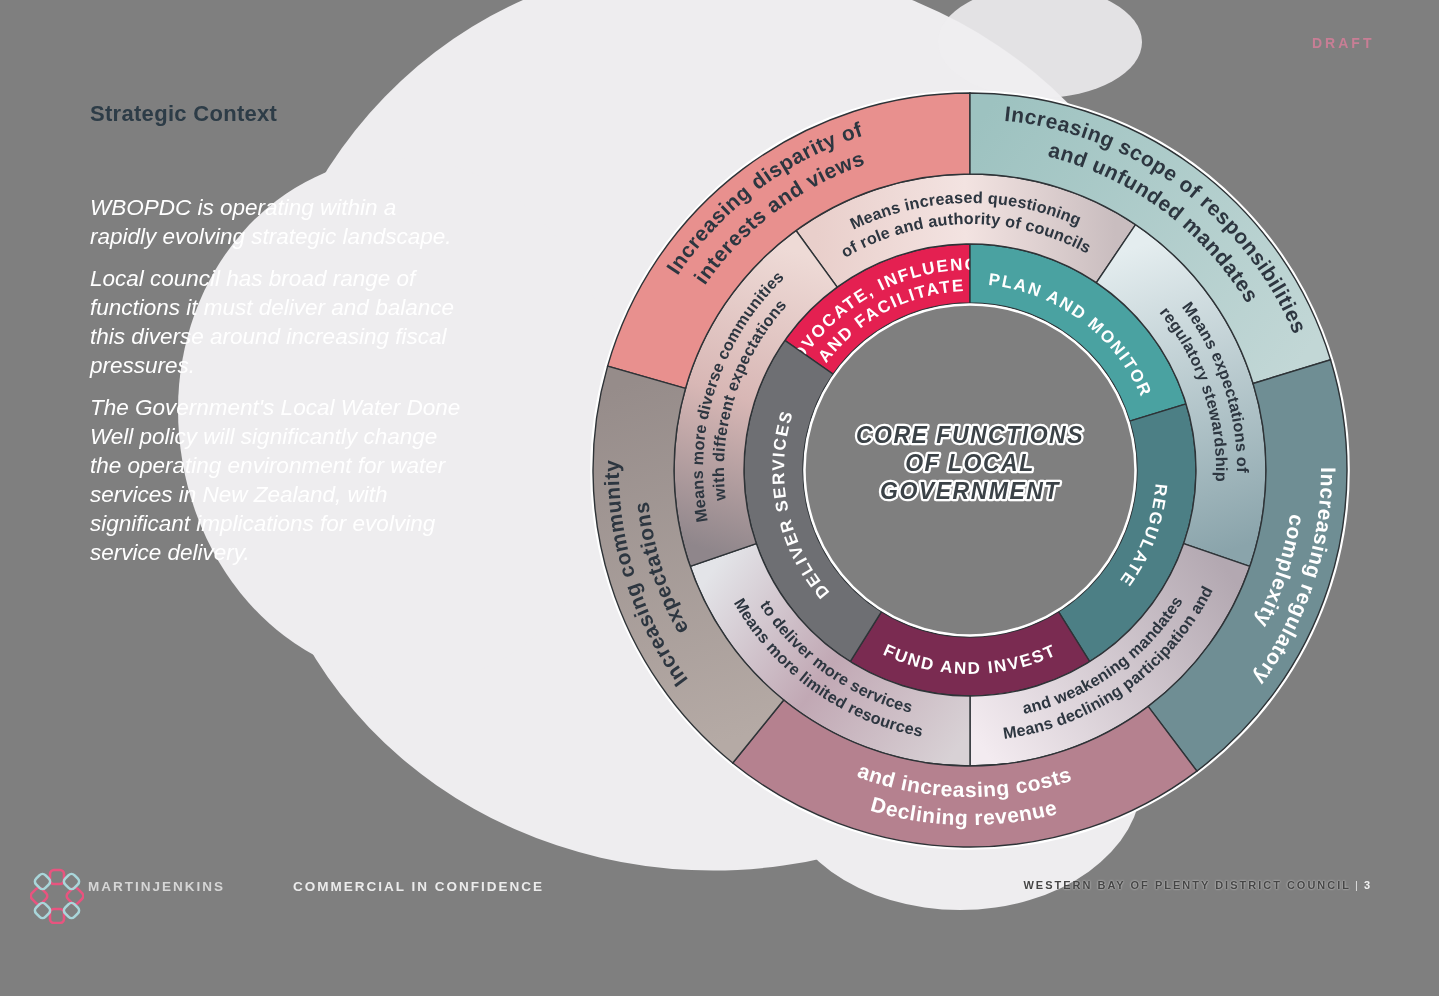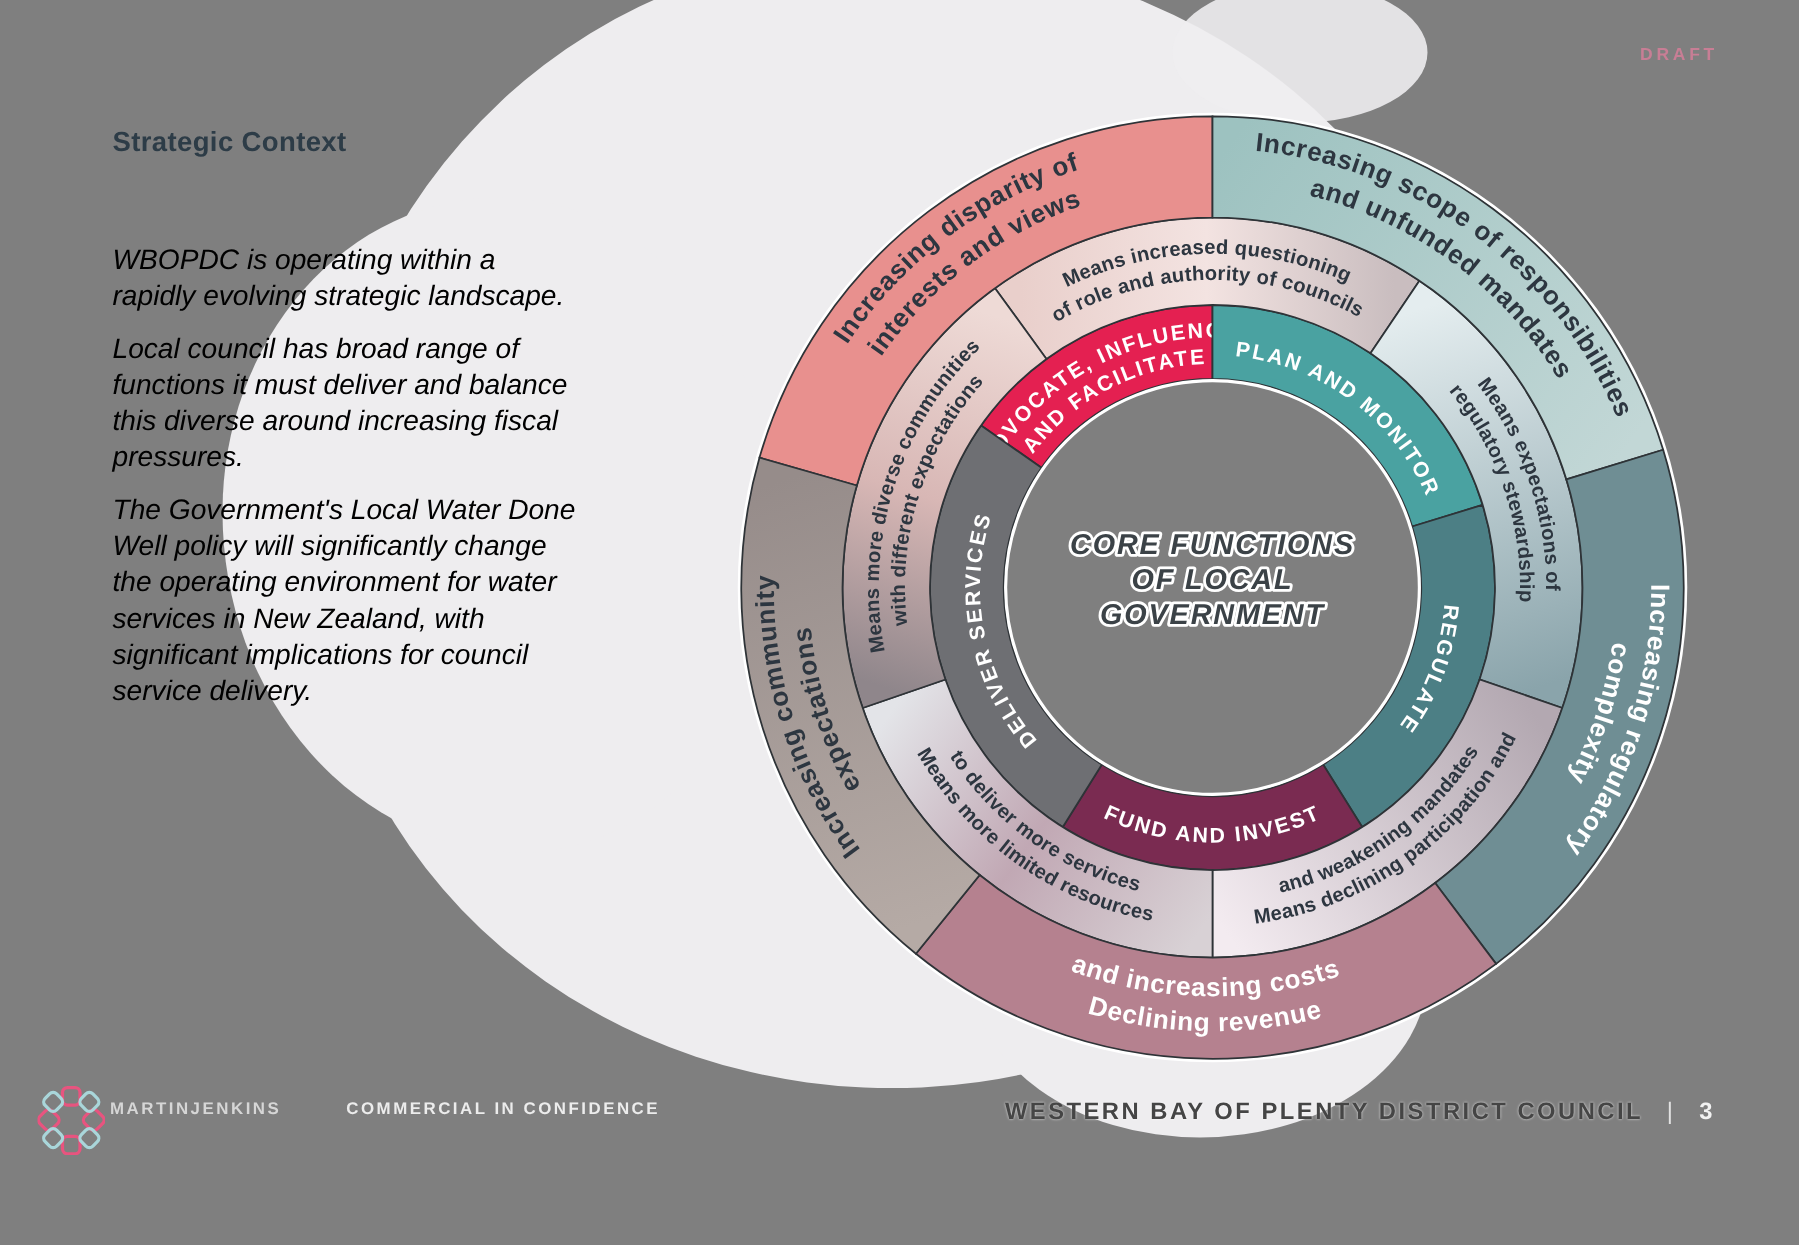--- a/index.html
+++ b/index.html
@@ -29,7 +29,7 @@
   #intro{
     position:absolute;left:90px;top:193px;width:378px;
     font-style:italic;font-weight:500;
-    color:#000000;font-size:22.5px;line-height:29px;
+    color:#ffffff;font-size:22.5px;line-height:29px;
   }
   #intro p{margin:0 0 13px 0;}
 

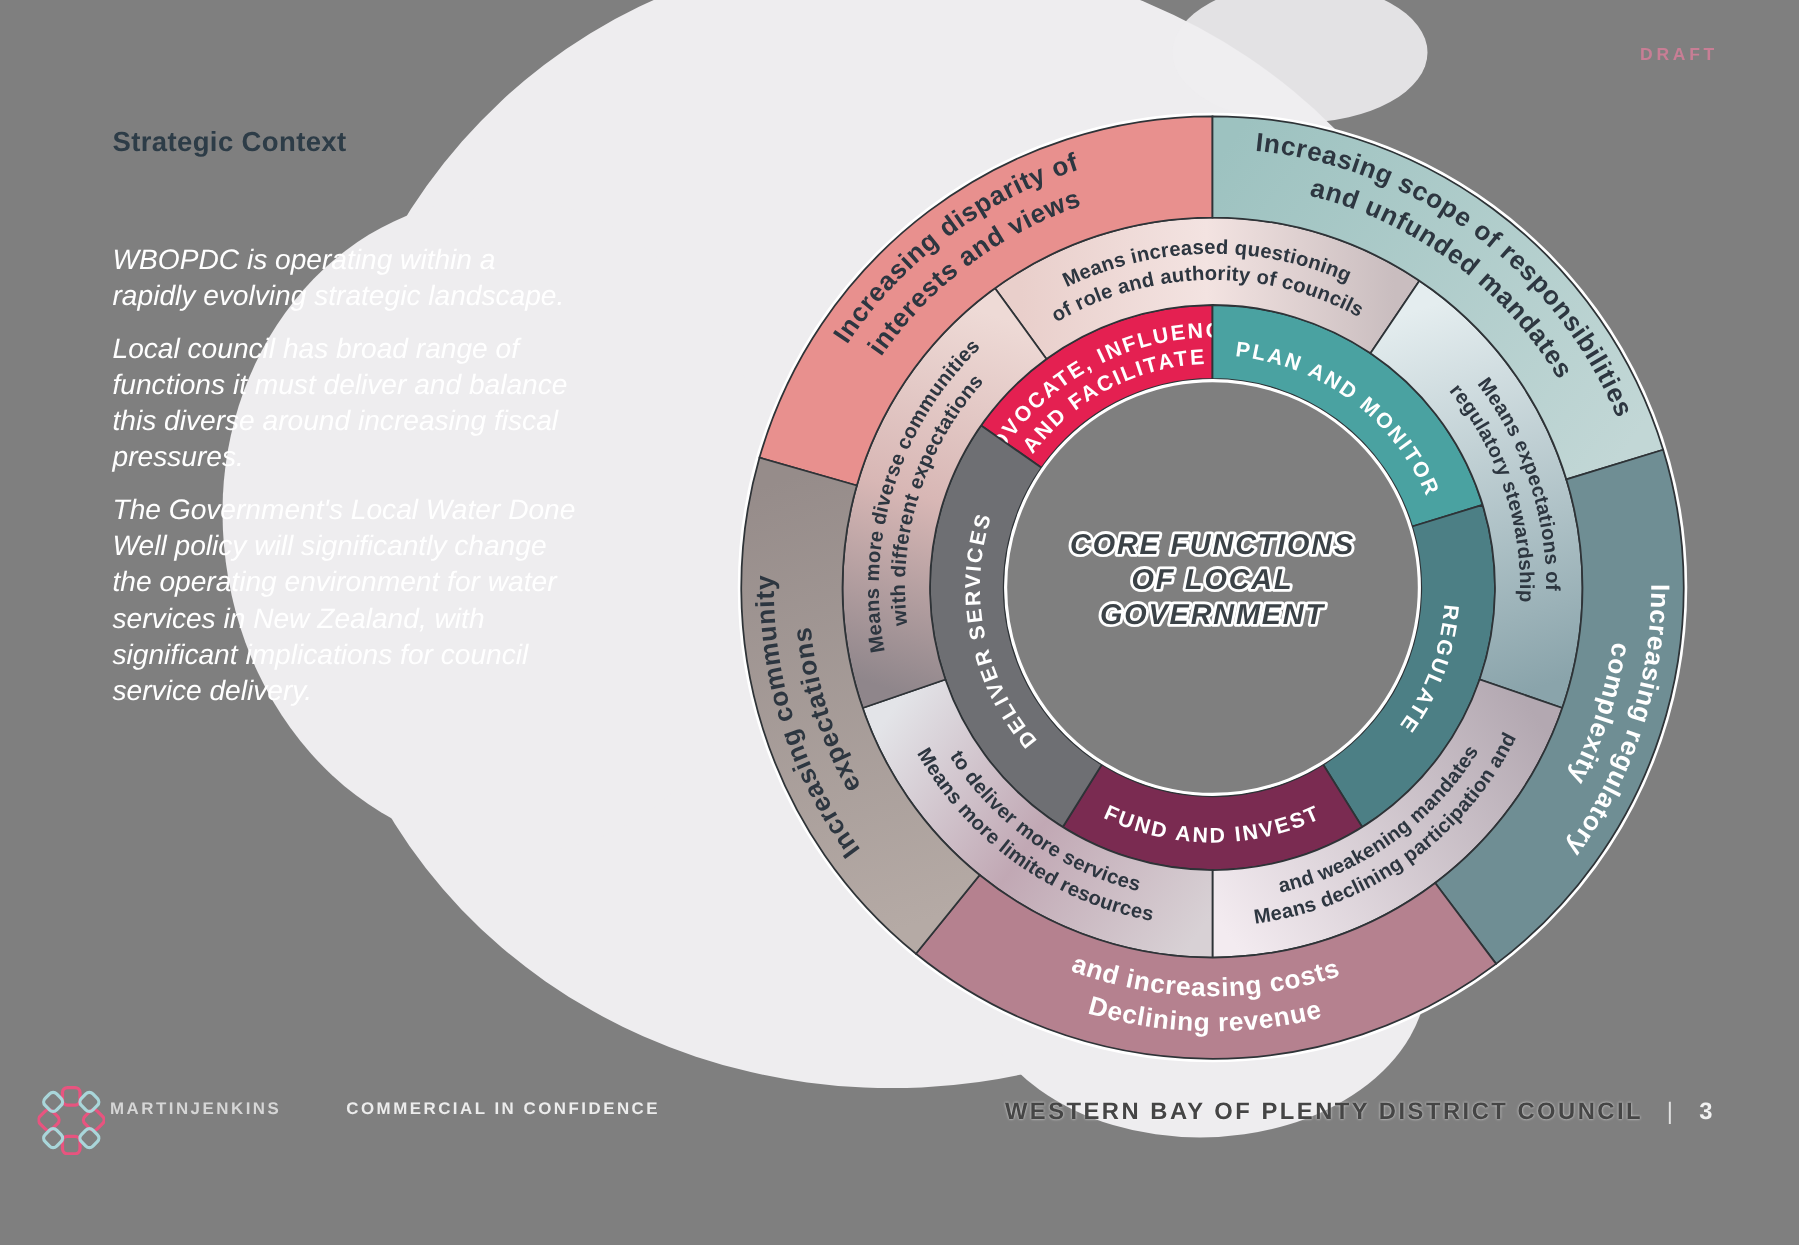--- a/index.html
+++ b/index.html
@@ -72,7 +72,7 @@
 <div id="intro">
   <p>WBOPDC is operating within a rapidly evolving strategic landscape.</p>
   <p>Local council has broad range of functions it must deliver and balance this diverse around increasing fiscal pressures.</p>
-  <p>The Government's Local Water Done Well policy will significantly change the operating environment for water services in New Zealand, with significant implications for council service delivery.</p>
+  <p>The Government's Local Water Done Well policy will significantly change the operating environment for water services in New Zealand, with significant implications for evolving service delivery.</p>
 </div>
 
 <svg id="diagram" width="1439" height="996" viewBox="0 0 1439 996">

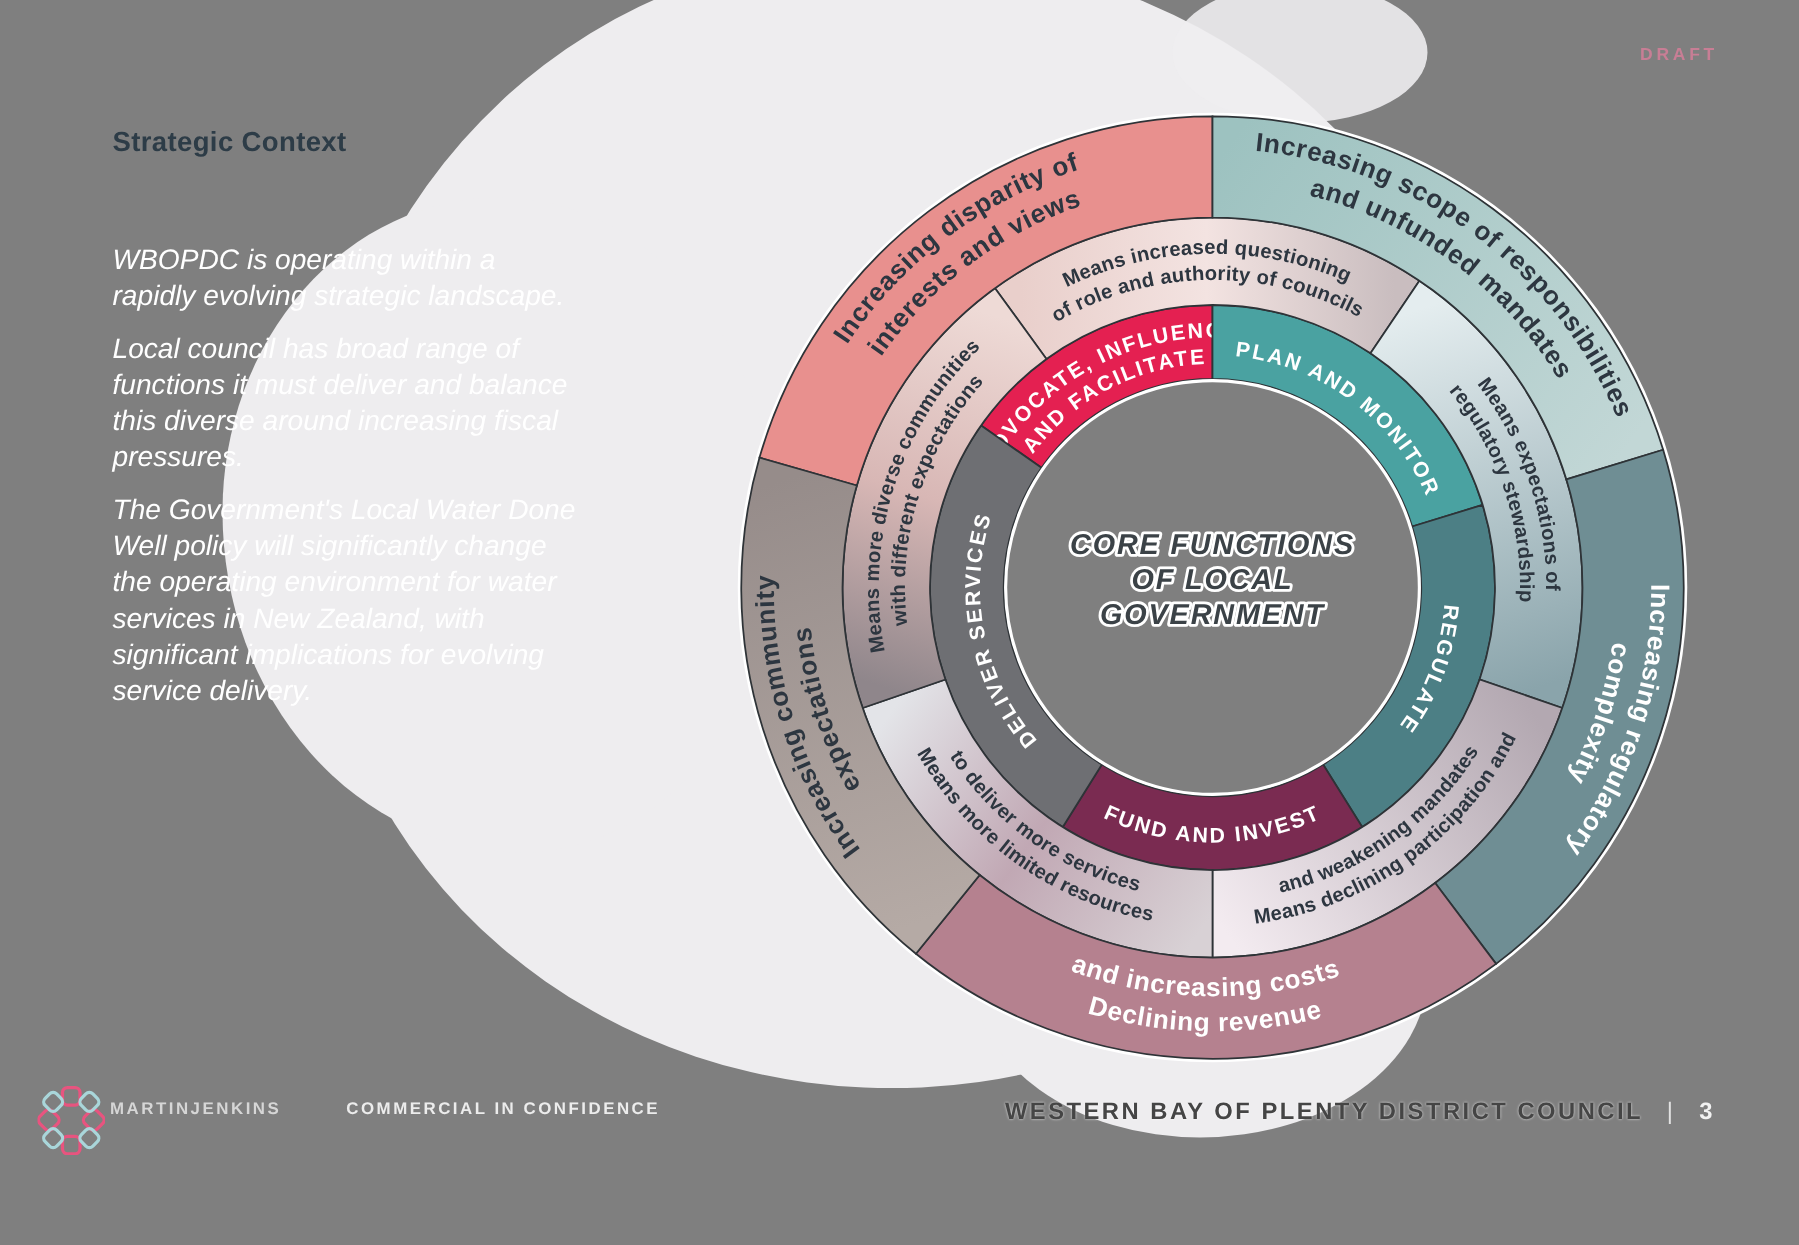--- a/index.html
+++ b/index.html
@@ -45,7 +45,7 @@
   #footer{position:absolute;left:0;bottom:0;width:1439px;height:70px;}
   #footer-logo{position:absolute;left:30px;top:-58px;}
   #footer-left{
-    position:absolute;left:88px;top:-47px;display:flex;gap:20px;align-items:baseline;
+    position:absolute;left:88px;top:-47px;display:flex;gap:36px;align-items:baseline;
     font-size:13.5px;font-weight:700;letter-spacing:2px;
   }
   #brand-name{color:#d6d6d6;}

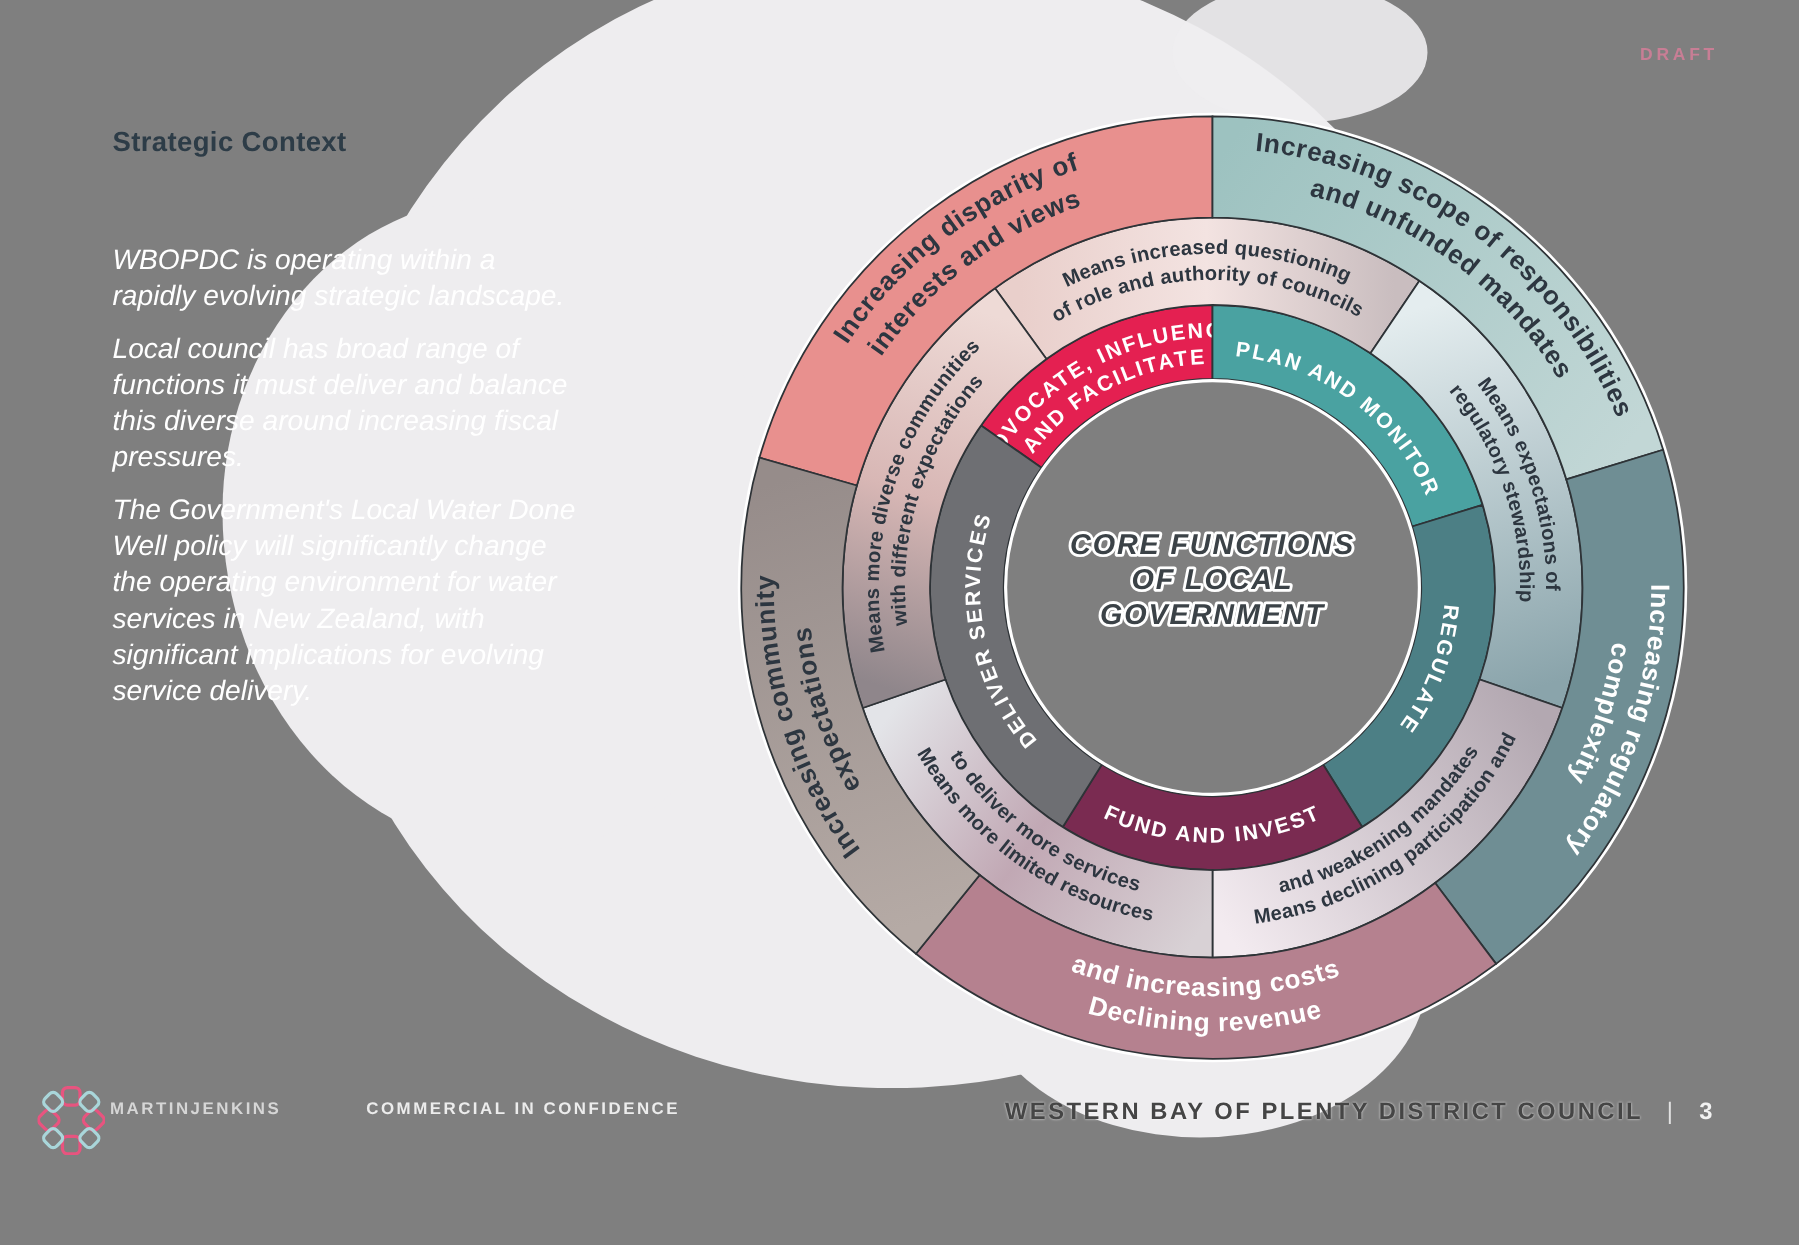--- a/index.html
+++ b/index.html
@@ -51,8 +51,8 @@
   #brand-name{color:#d6d6d6;}
   #classification{color:#ececec;margin-left:32px;}
   #footer-right{
-    position:absolute;right:67px;top:-47px;display:flex;gap:19px;align-items:flex-start;
-    font-size:19px;font-weight:700;letter-spacing:2px;
+    position:absolute;right:67px;top:-47px;display:flex;gap:4px;align-items:flex-start;
+    font-size:11px;font-weight:700;letter-spacing:2px;
   }
   #council-name{color:#454545;text-shadow:0 0 2px rgba(255,255,255,.85);}
   #footer-separator{color:#e2e2e2;font-weight:400;}

